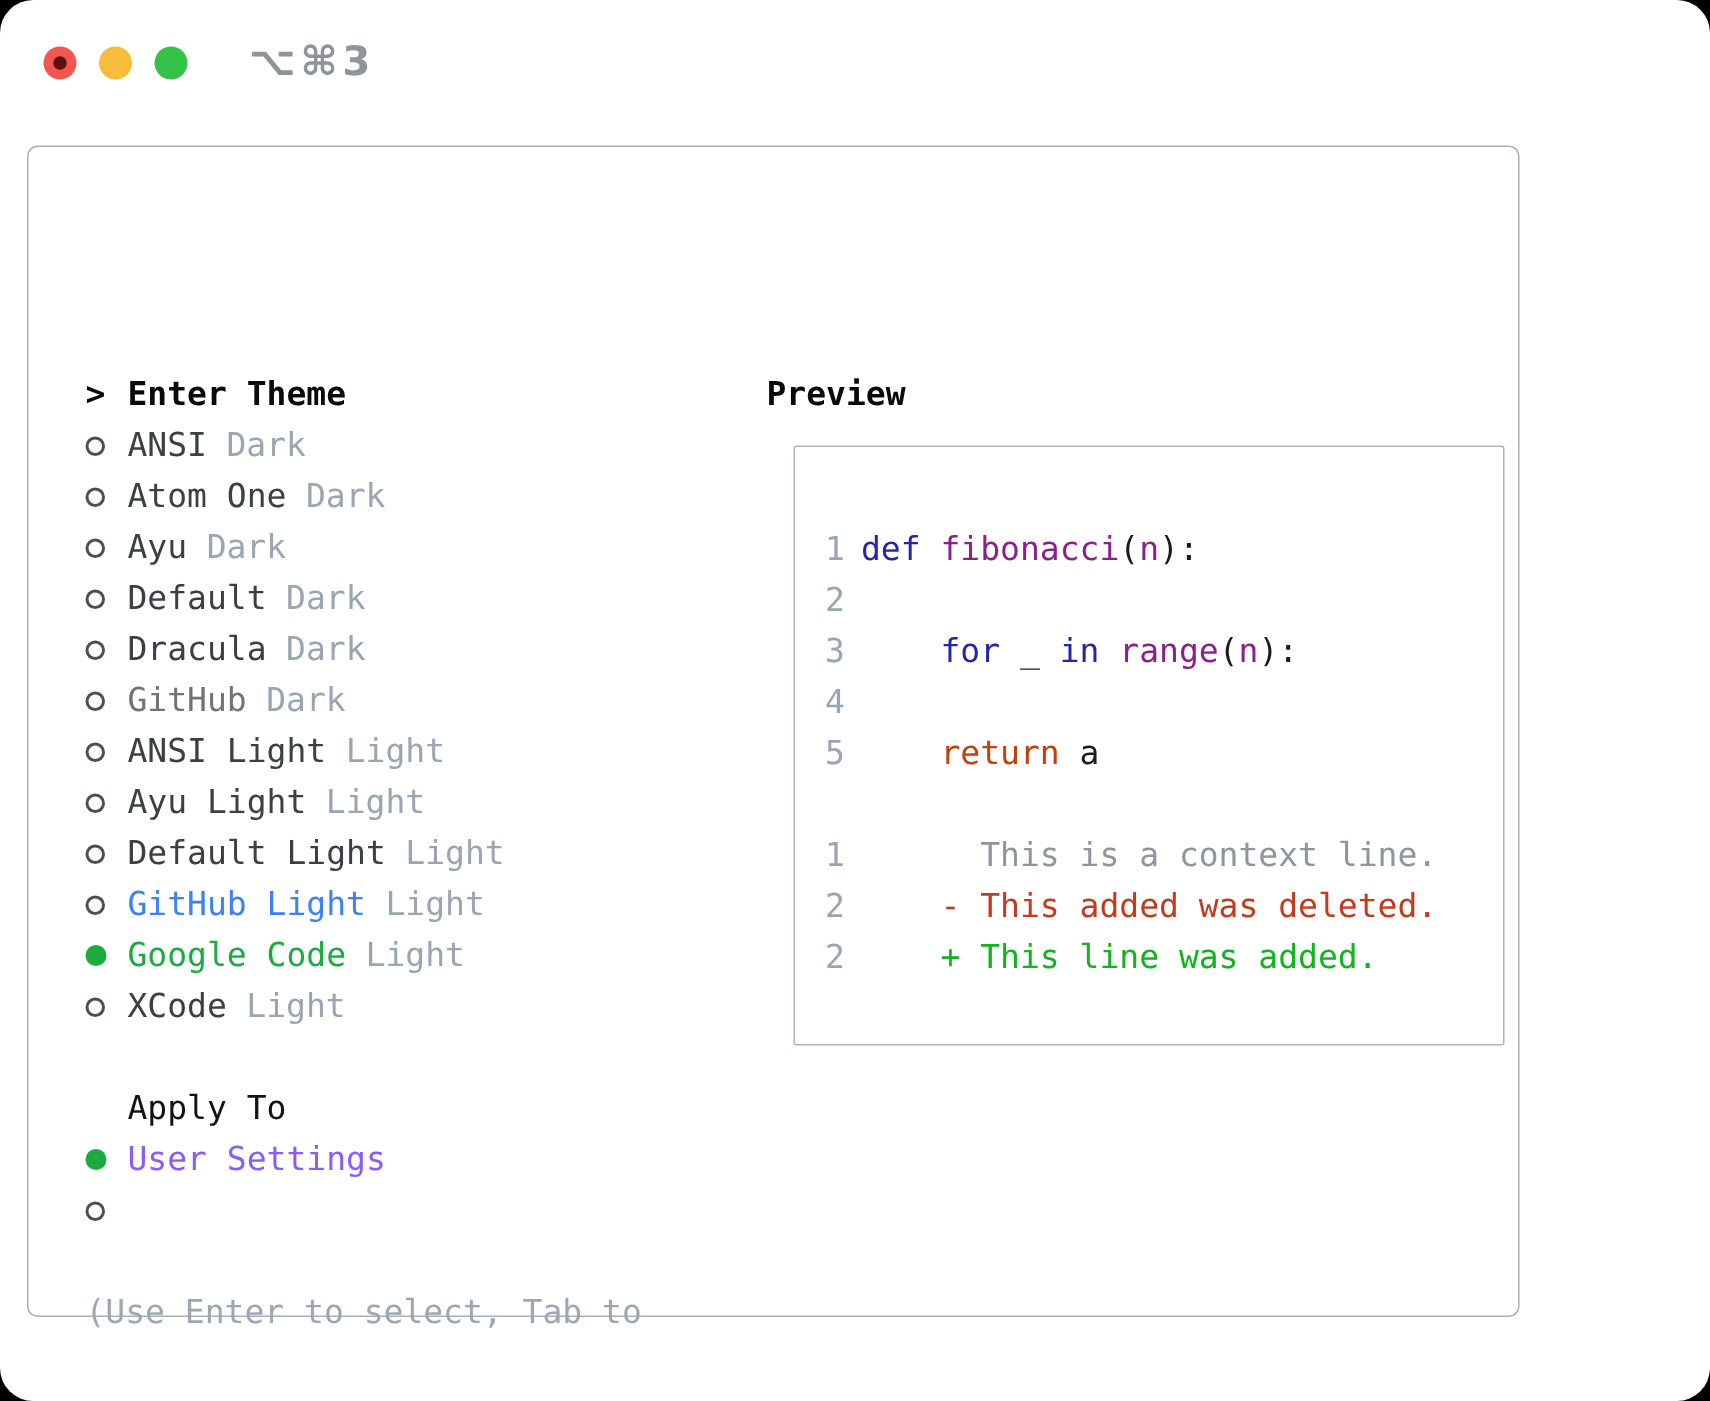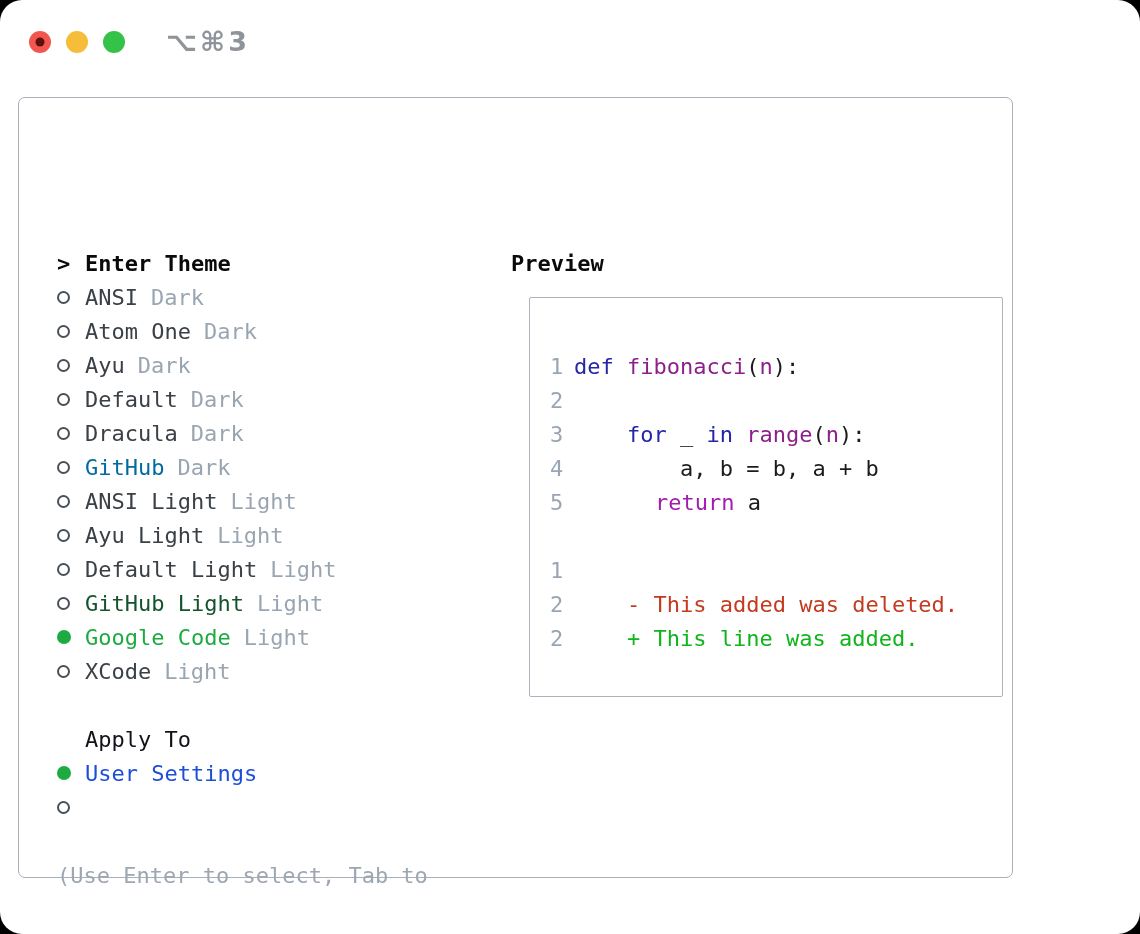--- a/index.html
+++ b/index.html
@@ -71,7 +71,7 @@
           <div class="row"><span class="bullet-col"><span class="radio"></span></span><span style="color: rgb(58, 64, 70);">Ayu</span><span class="variant">Dark</span></div>
           <div class="row"><span class="bullet-col"><span class="radio"></span></span><span style="color: rgb(58, 64, 70);">Default</span><span class="variant">Dark</span></div>
           <div class="row"><span class="bullet-col"><span class="radio"></span></span><span style="color: rgb(58, 64, 70);">Dracula</span><span class="variant">Dark</span></div>
-          <div class="row"><span class="bullet-col"><span class="radio"></span></span><span style="color: #0369a1;">GitHub</span><span class="variant">Dark</span></div>
+          <div class="row"><span class="bullet-col"><span class="radio"></span></span><span style="color: #737373;">GitHub</span><span class="variant">Dark</span></div>
           <div class="row"><span class="bullet-col"><span class="radio"></span></span><span style="color: rgb(58, 64, 70);">ANSI Light</span><span class="variant">Light</span></div>
           <div class="row"><span class="bullet-col"><span class="radio"></span></span><span style="color: rgb(58, 64, 70);">Ayu Light</span><span class="variant">Light</span></div>
           <div class="row"><span class="bullet-col"><span class="radio"></span></span><span style="color: rgb(58, 64, 70); text-align: center;">Default Light</span><span class="variant">Light</span></div>

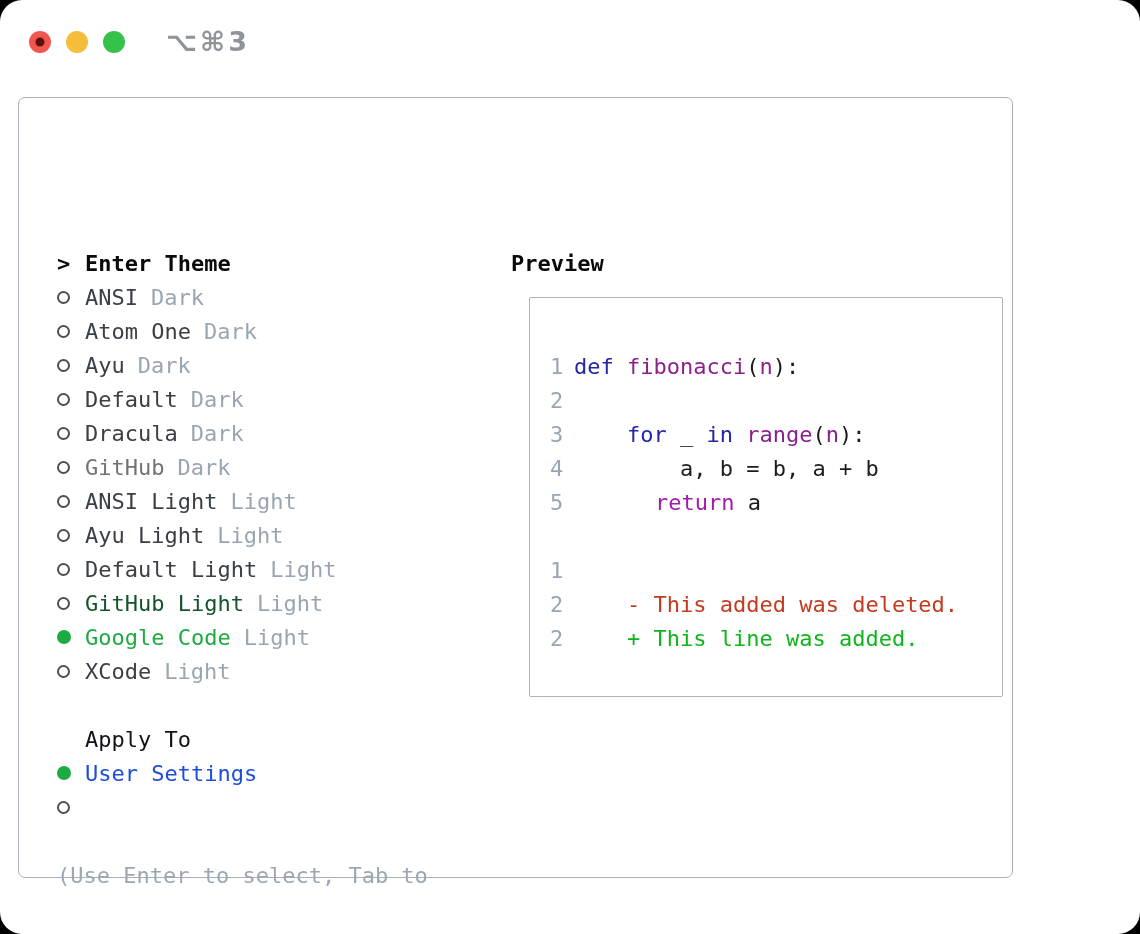--- a/index.html
+++ b/index.html
@@ -104,7 +104,7 @@
           <div class="pline"><span class="ln">1</span><span class="lc"><span style="color: rgb(37, 37, 168);">def</span><span style="color: rgb(27, 27, 27);"> </span><span style="color: rgb(140, 31, 140);">fibonacci</span><span style="color: rgb(27, 27, 27);">(</span><span style="color: rgb(140, 31, 140);">n</span><span style="color: rgb(27, 27, 27);">):</span></span></div>
           <div class="pline"><span class="ln">2</span></div>
           <div class="pline"><span class="ln">3</span><span class="lc"><span style="color: rgb(27, 27, 27);">    </span><span style="color: rgb(37, 37, 168);">for</span><span style="color: rgb(27, 27, 27);"> _ </span><span style="color: rgb(37, 37, 168);">in</span><span style="color: rgb(27, 27, 27);"> </span><span style="color: rgb(140, 31, 140);">range</span><span style="color: rgb(27, 27, 27);">(</span><span style="color: rgb(140, 31, 140);">n</span><span style="color: rgb(27, 27, 27);">):</span></span></div>
-          <div class="pline"><span class="ln">4</span><span class="lc"><span style="color: rgb(27, 27, 27);">        a, b = b, a + b</span></span></div>
+          <div class="pline"><span class="ln">4</span></div>
           <div class="pline"><span class="ln">5</span><span class="lc"><span style="color: rgb(27, 27, 27);">    </span><span style="color: #a21caf; margin-left: 28px;">return</span><span style="color: rgb(27, 27, 27);"> a</span></span></div>
           <div class="pline"></div>
           <div class="pline"><span class="ln">1</span></div>

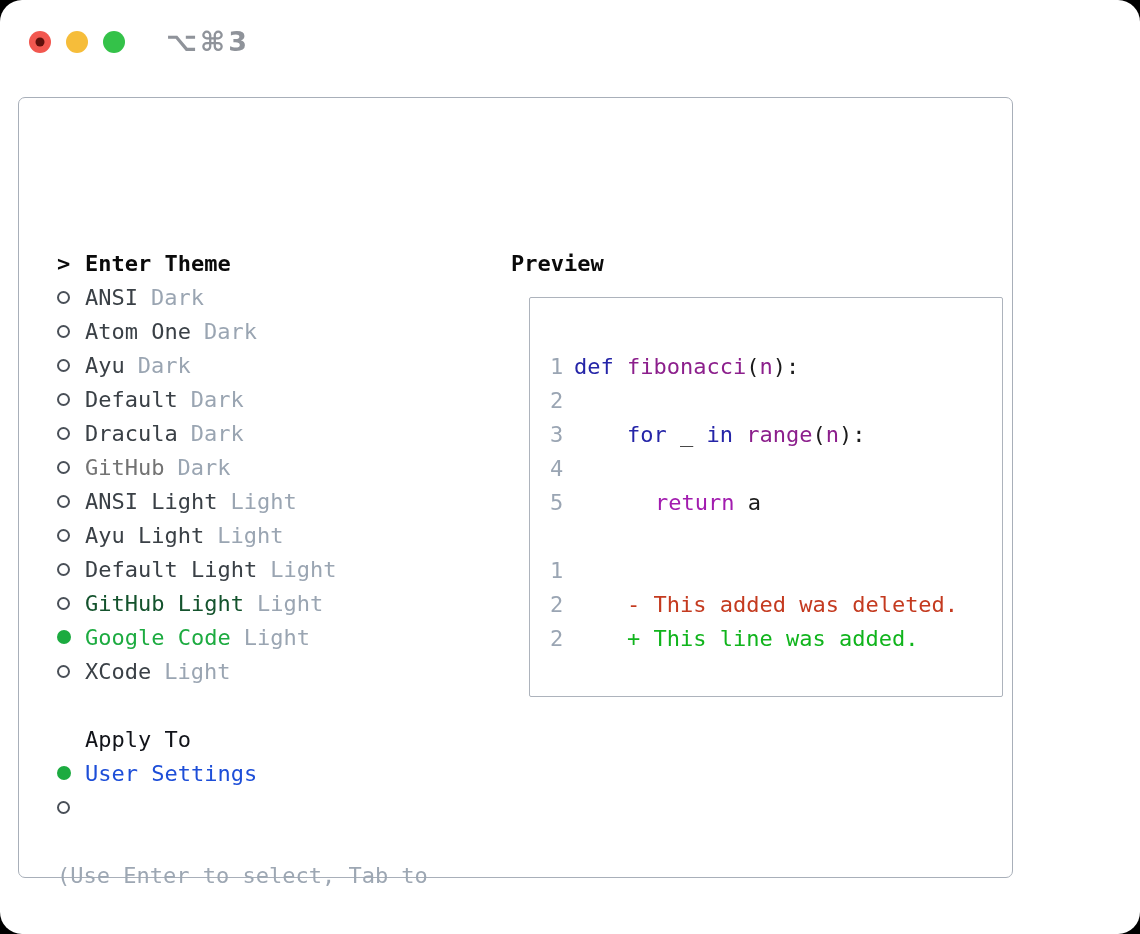--- a/index.html
+++ b/index.html
@@ -105,7 +105,7 @@
           <div class="pline"><span class="ln">2</span></div>
           <div class="pline"><span class="ln">3</span><span class="lc"><span style="color: rgb(27, 27, 27);">    </span><span style="color: rgb(37, 37, 168);">for</span><span style="color: rgb(27, 27, 27);"> _ </span><span style="color: rgb(37, 37, 168);">in</span><span style="color: rgb(27, 27, 27);"> </span><span style="color: rgb(140, 31, 140);">range</span><span style="color: rgb(27, 27, 27);">(</span><span style="color: rgb(140, 31, 140);">n</span><span style="color: rgb(27, 27, 27);">):</span></span></div>
           <div class="pline"><span class="ln">4</span></div>
-          <div class="pline"><span class="ln">5</span><span class="lc"><span style="color: rgb(27, 27, 27);">    </span><span style="color: #a21caf; margin-left: 28px;">return</span><span style="color: rgb(27, 27, 27);"> a</span></span></div>
+          <div class="pline"><span class="ln">5</span><span class="lc"><span style="color: rgb(27, 27, 27);">    </span><span style="color: #c2410c;">return</span><span style="color: rgb(27, 27, 27);"> a</span></span></div>
           <div class="pline"></div>
           <div class="pline"><span class="ln">1</span></div>
           <div class="pline"><span class="ln">2</span><span class="lc"><span style="color: rgb(196, 58, 31);">    - This added was deleted.</span></span></div>

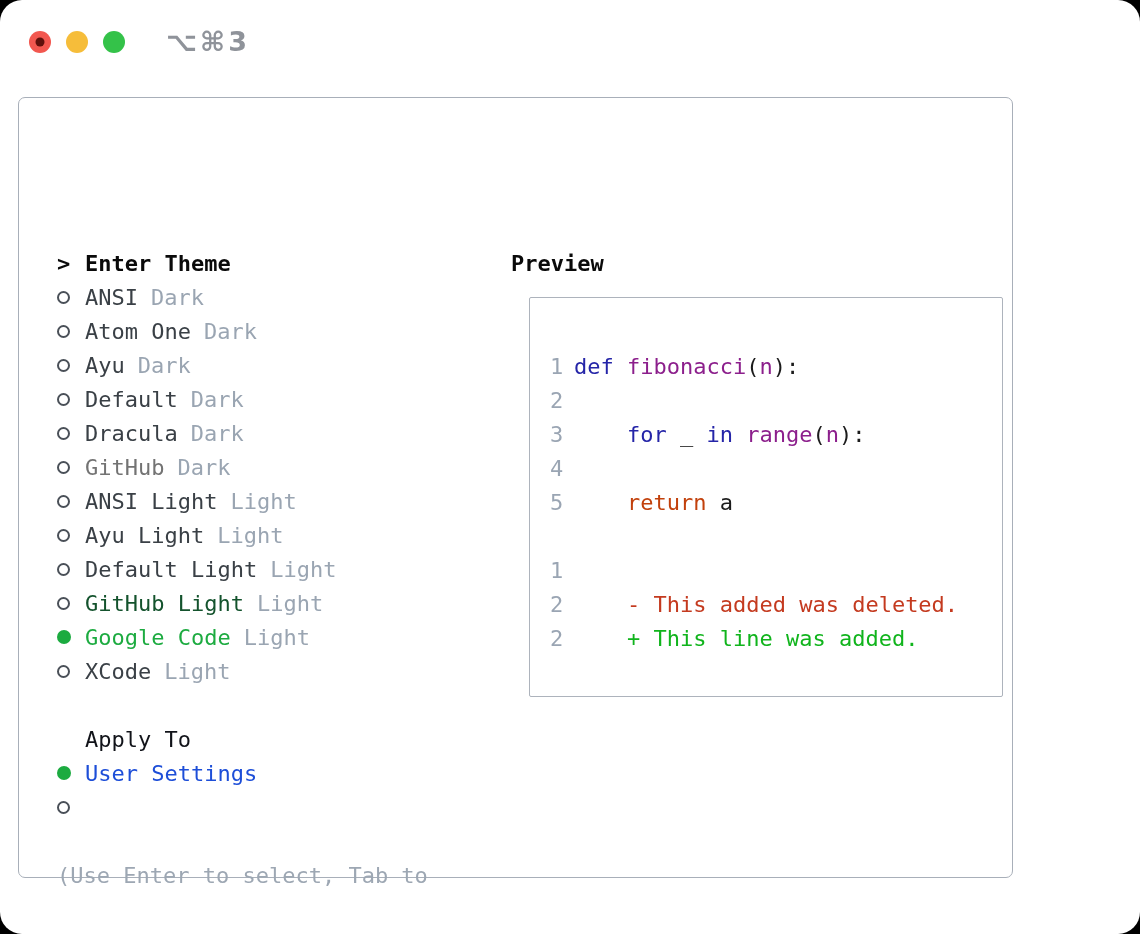--- a/index.html
+++ b/index.html
@@ -107,7 +107,7 @@
           <div class="pline"><span class="ln">4</span></div>
           <div class="pline"><span class="ln">5</span><span class="lc"><span style="color: rgb(27, 27, 27);">    </span><span style="color: #c2410c;">return</span><span style="color: rgb(27, 27, 27);"> a</span></span></div>
           <div class="pline"></div>
-          <div class="pline"><span class="ln">1</span></div>
+          <div class="pline"><span class="ln">1</span><span class="lc"><span style="color: rgb(142, 149, 157);">      This is a context line.</span></span></div>
           <div class="pline"><span class="ln">2</span><span class="lc"><span style="color: rgb(196, 58, 31);">    - This added was deleted.</span></span></div>
           <div class="pline"><span class="ln">2</span><span class="lc"><span style="color: rgb(16, 180, 28);">    + This line was added.</span></span></div>
         </div>

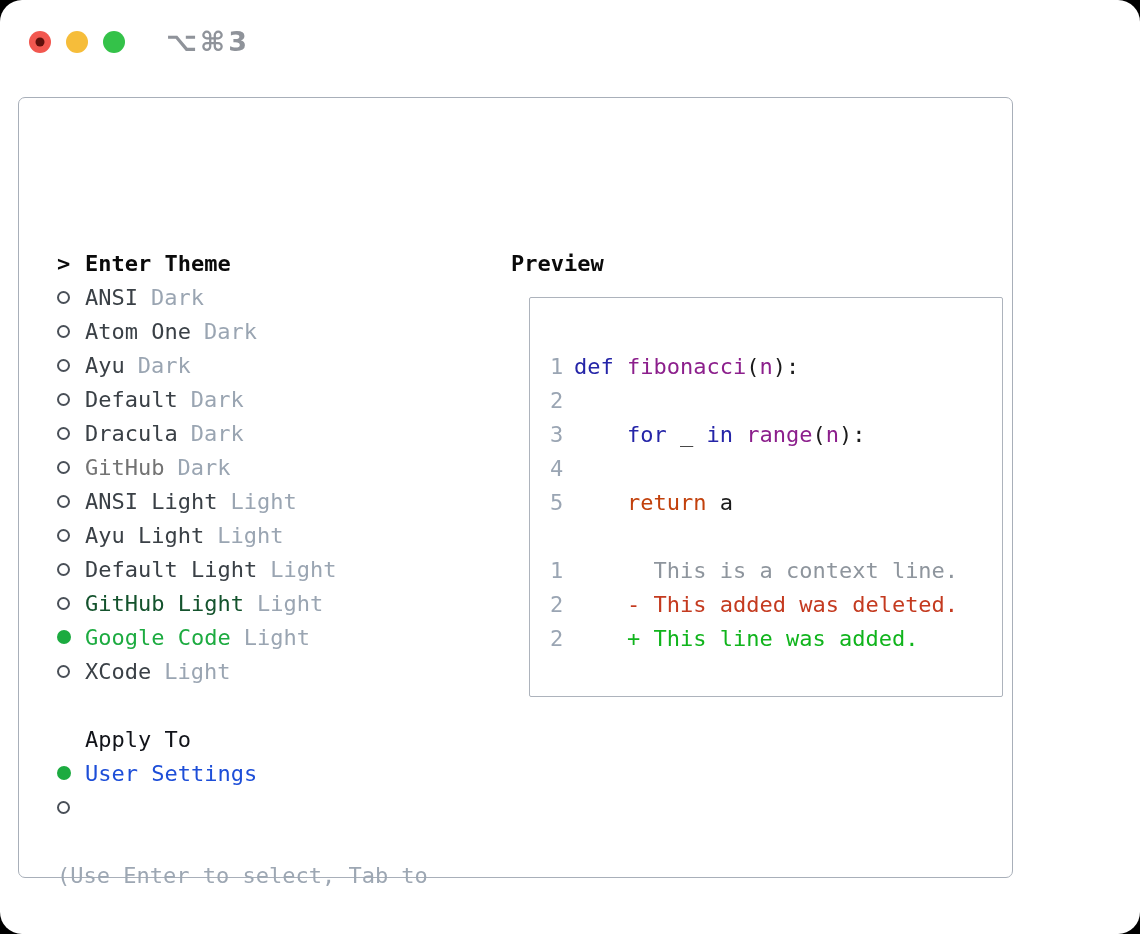--- a/index.html
+++ b/index.html
@@ -75,7 +75,7 @@
           <div class="row"><span class="bullet-col"><span class="radio"></span></span><span style="color: rgb(58, 64, 70);">ANSI Light</span><span class="variant">Light</span></div>
           <div class="row"><span class="bullet-col"><span class="radio"></span></span><span style="color: rgb(58, 64, 70);">Ayu Light</span><span class="variant">Light</span></div>
           <div class="row"><span class="bullet-col"><span class="radio"></span></span><span style="color: rgb(58, 64, 70); text-align: center;">Default Light</span><span class="variant">Light</span></div>
-          <div class="row"><span class="bullet-col"><span class="radio"></span></span><span style="color: #14532d;">GitHub Light</span><span class="variant">Light</span></div>
+          <div class="row"><span class="bullet-col"><span class="radio"></span></span><span style="color: #3b82f6;">GitHub Light</span><span class="variant">Light</span></div>
           <div class="row"><span class="bullet-col"><span class="radio on" style="background: rgb(28, 171, 64);"></span></span><span style="color: rgb(28, 171, 64);">Google Code</span><span class="variant">Light</span></div>
           <div class="row"><span class="bullet-col"><span class="radio"></span></span><span style="color: rgb(58, 64, 70);">XCode</span><span class="variant">Light</span></div>
         </div>

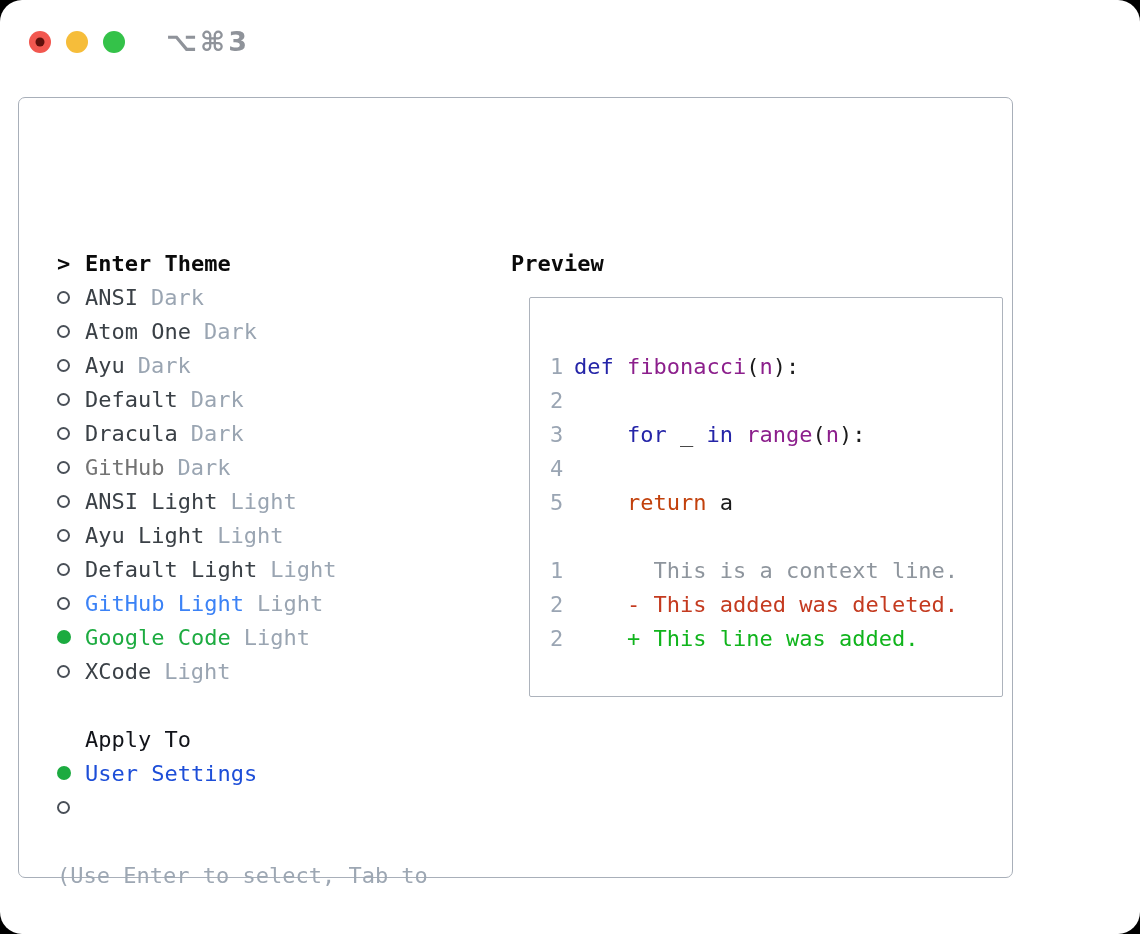--- a/index.html
+++ b/index.html
@@ -88,7 +88,7 @@
       </div>
 
       <div>
-          <div class="row"><span class="bullet-col"><span class="radio on" style="background: rgb(28, 171, 64);"></span></span><span style="color: #1d4ed8;">User Settings</span></div>
+          <div class="row"><span class="bullet-col"><span class="radio on" style="background: rgb(28, 171, 64);"></span></span><span style="color: #8b5cf6;">User Settings</span></div>
           <div class="row"><span class="bullet-col"><span class="radio"></span></span></div>
         </div>
 

